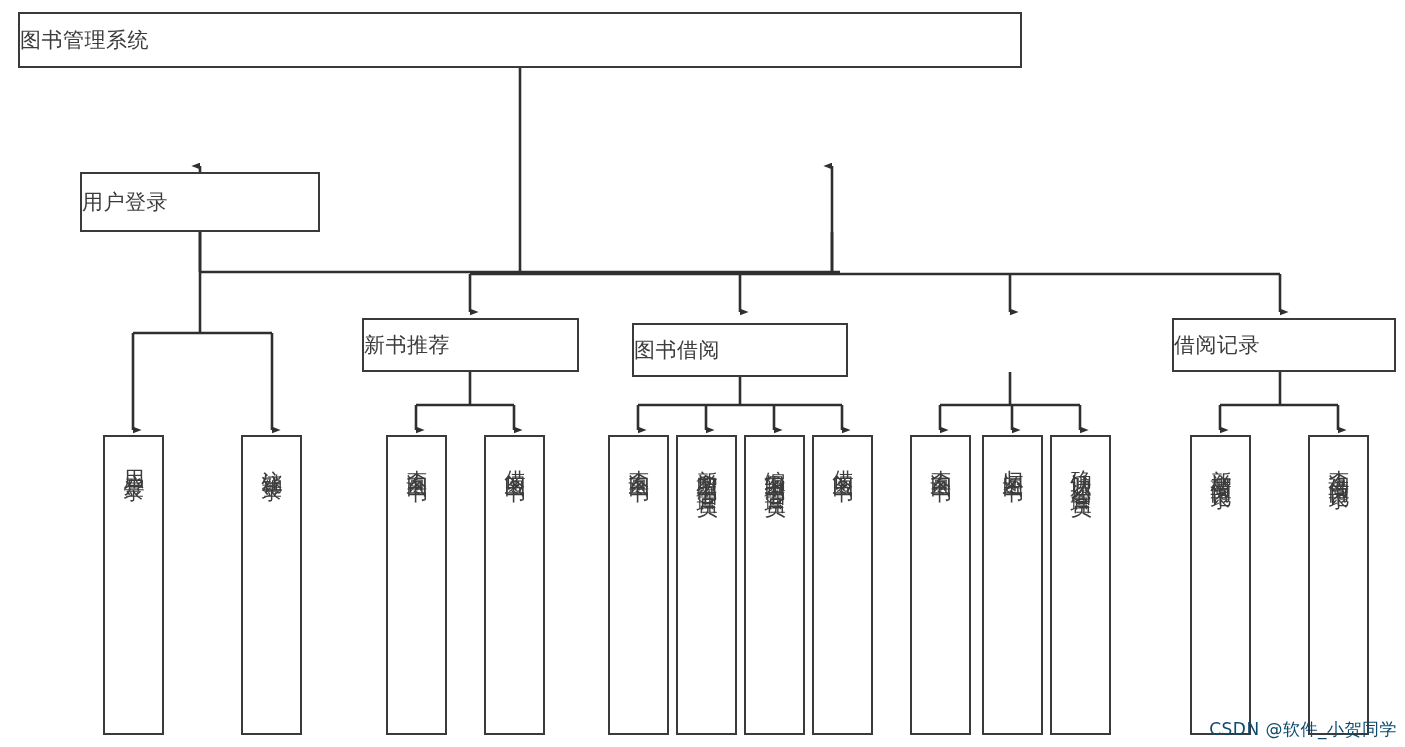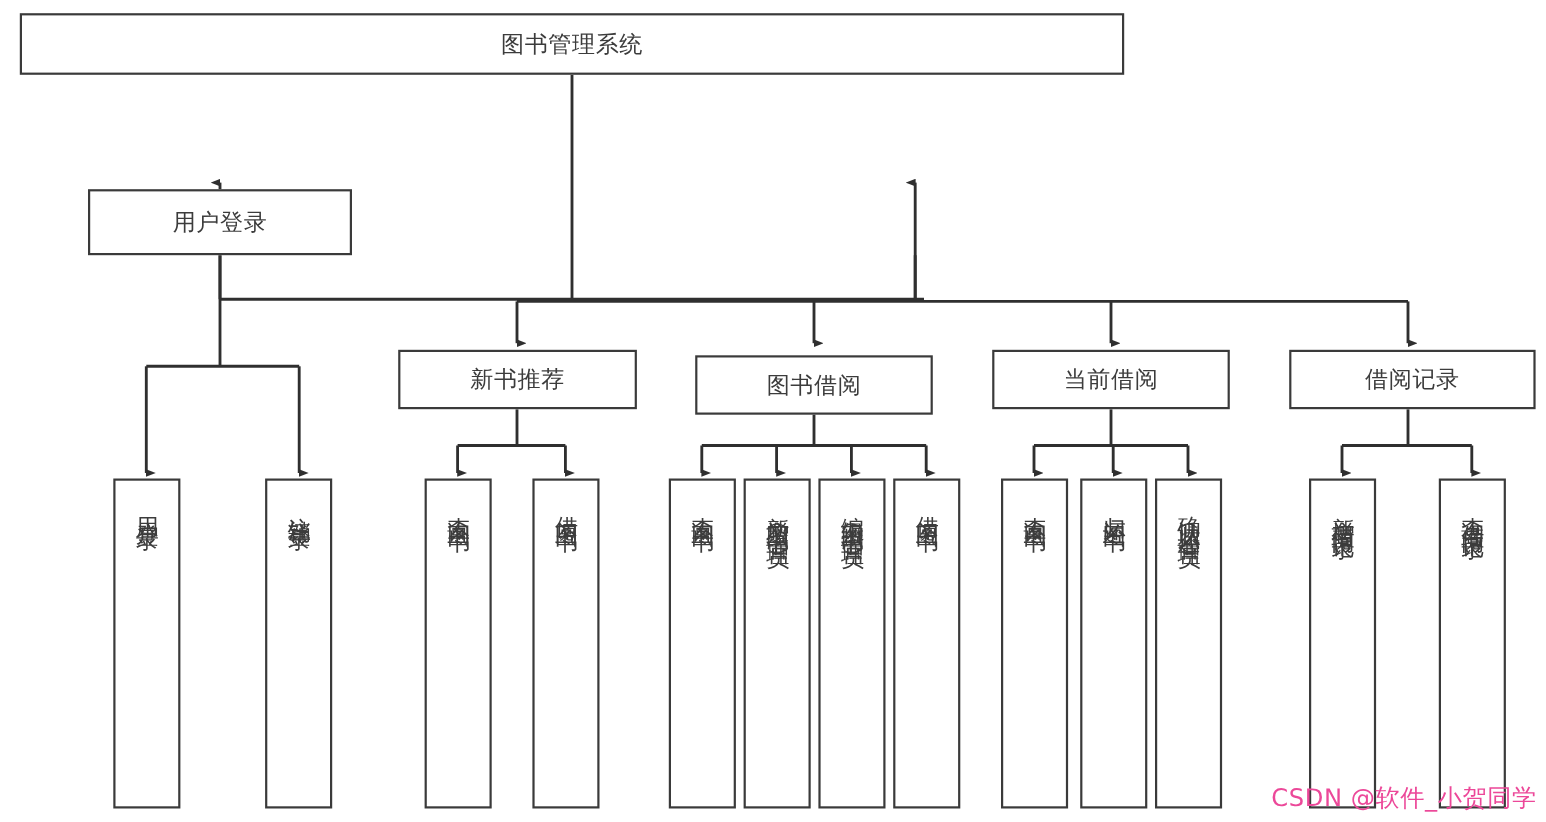--- a/index.html
+++ b/index.html
@@ -34,7 +34,6 @@
     background: #ffffff;
     display: flex;
     align-items: center;
-    justify-content: center;
     color: #3c3c3c;
   }
   .node-label {

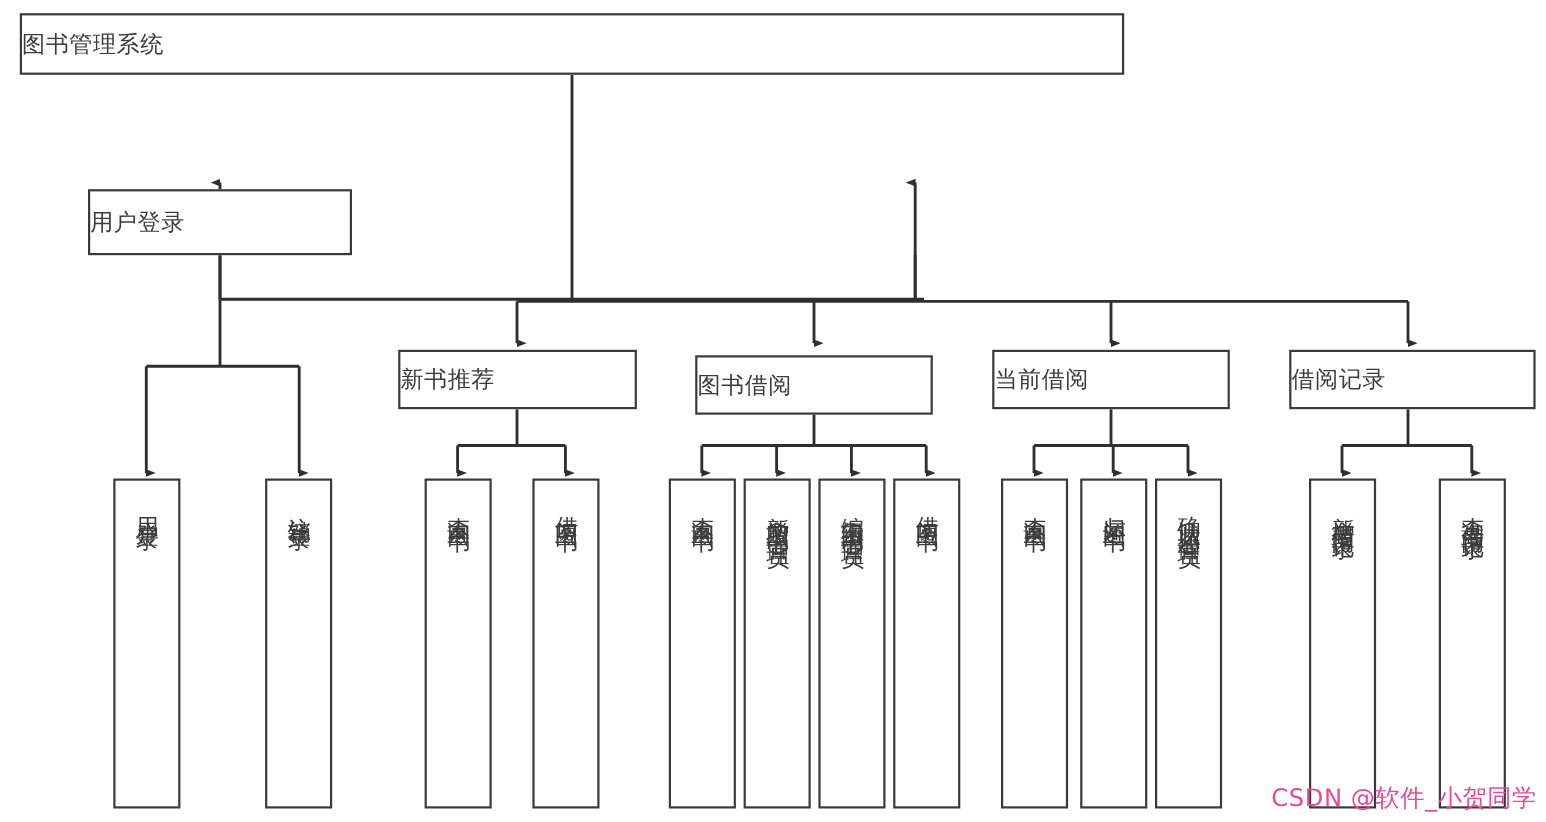--- a/index.html
+++ b/index.html
@@ -139,9 +139,6 @@
     <div class="node-box" style="left: 632px; top: 323px; width: 216px; height: 54px;">
       <span class="node-label">图书借阅</span>
     </div>
-    <div class="node-box" style="left: 902px; top: 318px; width: 216px; height: 54px;">
-      <span class="node-label">当前借阅</span>
-    </div>
     <div class="node-box" style="left: 1172px; top: 318px; width: 224px; height: 54px;">
       <span class="node-label">借阅记录</span>
     </div>

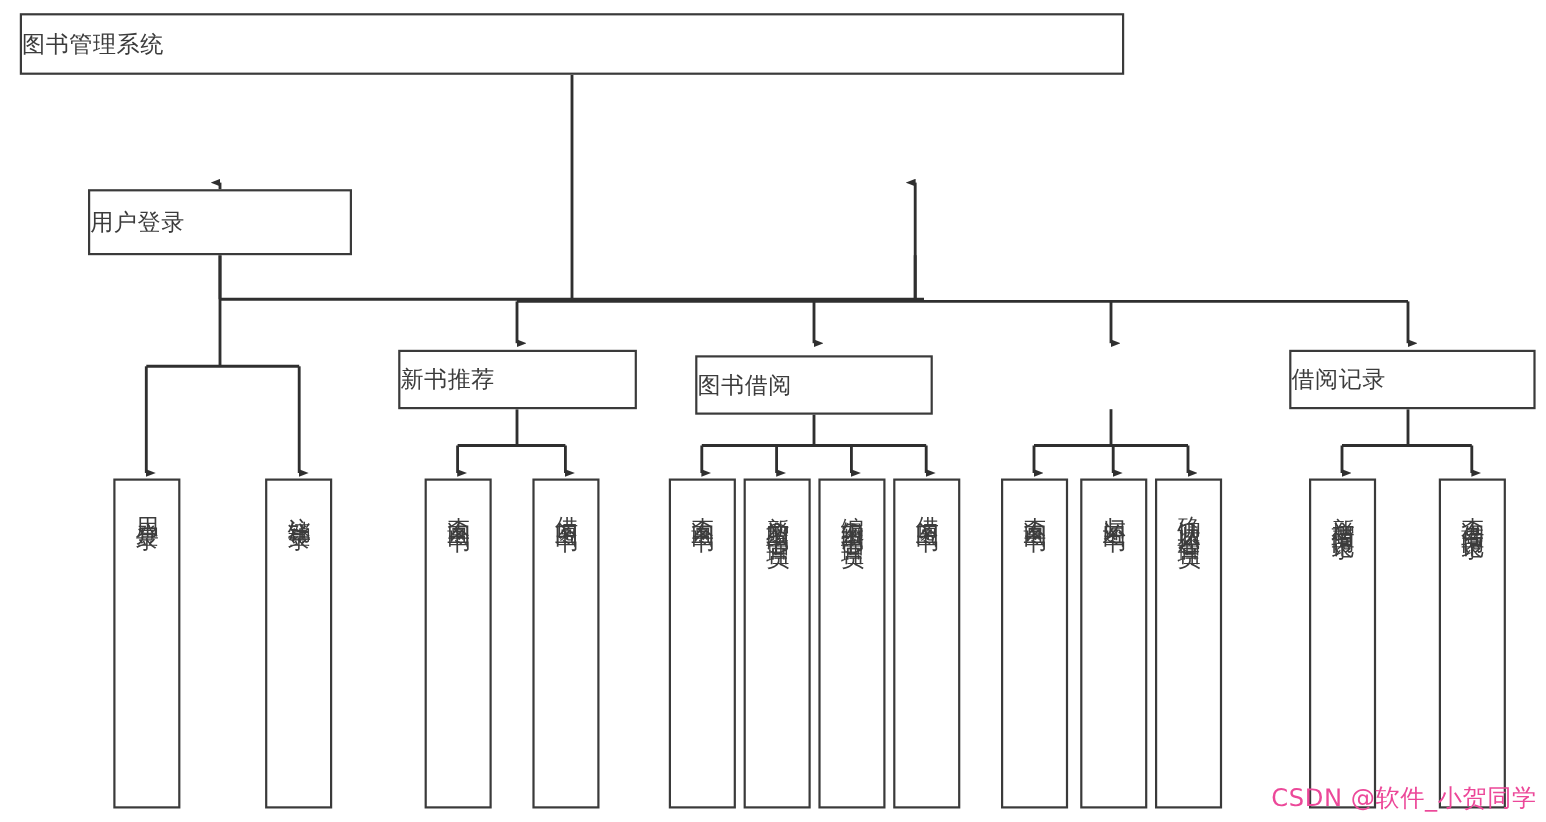--- a/index.html
+++ b/index.html
@@ -60,8 +60,8 @@
     position: absolute;
     right: 8px;
     bottom: 6px;
-    font-size: 22px;
-    color: #ec4899;
+    font-size: 17px;
+    color: #0c4a6e;
     letter-spacing: 0.5px;
     white-space: nowrap;
     pointer-events: none;

